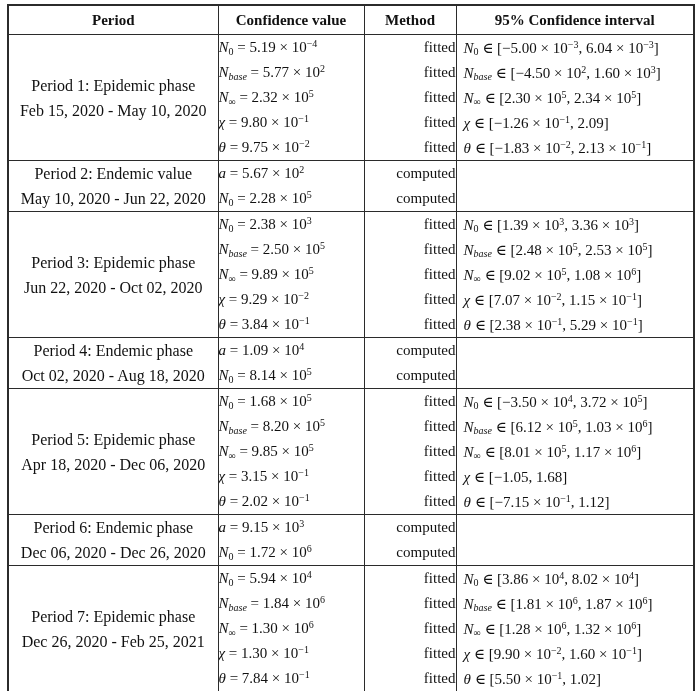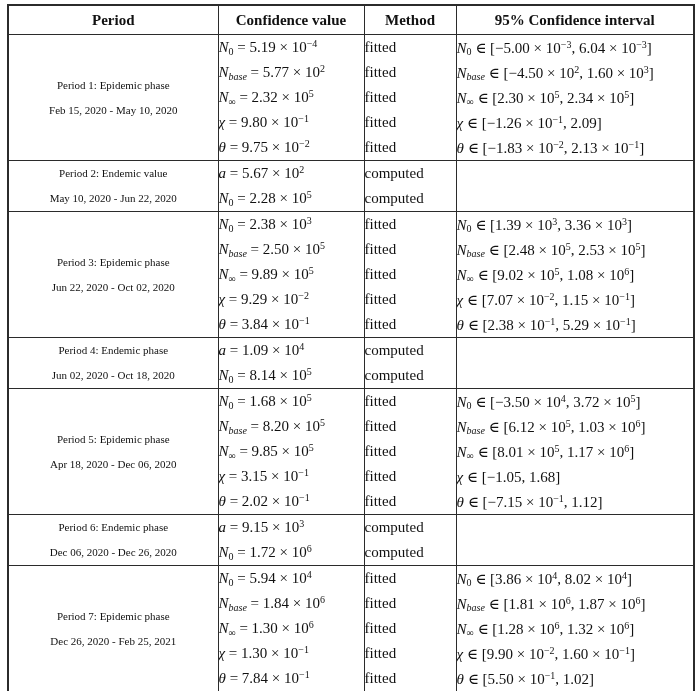--- a/index.html
+++ b/index.html
@@ -61,7 +61,7 @@
     font-size: 11px;
   }
   td.param-cell  { }
-  td.method-cell { text-align: left; margin-top: 41px; }
+  td.method-cell { text-align: right; margin-top: 41px; }
   td.ci-cell     { text-align: left; }
 
   sup {

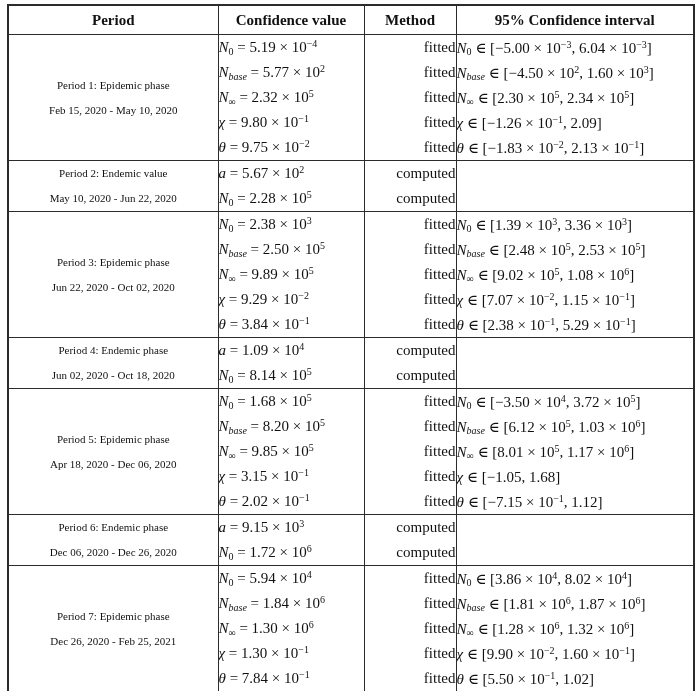--- a/index.html
+++ b/index.html
@@ -62,7 +62,7 @@
   }
   td.param-cell  { }
   td.method-cell { text-align: right; margin-top: 41px; }
-  td.ci-cell     { text-align: left; }
+  td.ci-cell     { text-align: left; padding-left: 7px; }
 
   sup {
     font-size: 10px;

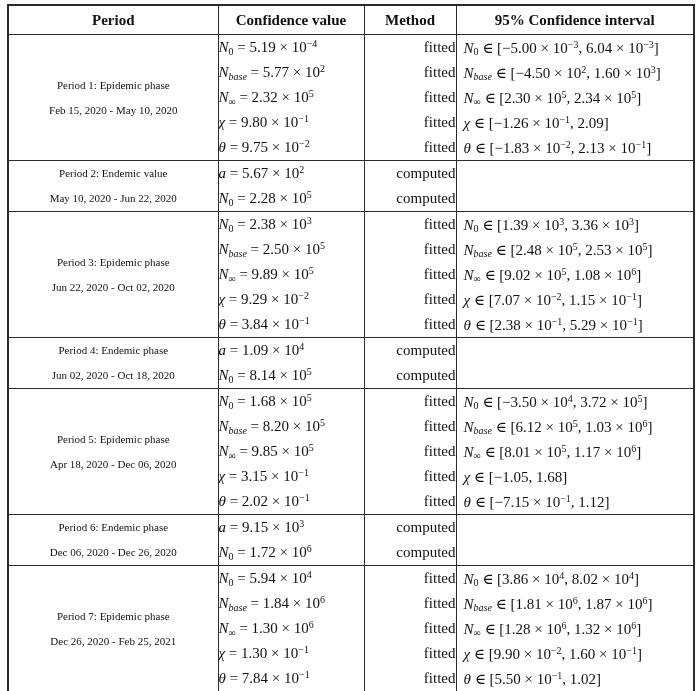--- a/index.html
+++ b/index.html
@@ -58,7 +58,7 @@
   td.period-cell { text-align: center; }
   .period-title, .period-dates {
     line-height: 25px;
-    font-size: 11px;
+    font-size: 16px;
   }
   td.param-cell  { }
   td.method-cell { text-align: right; margin-top: 41px; }

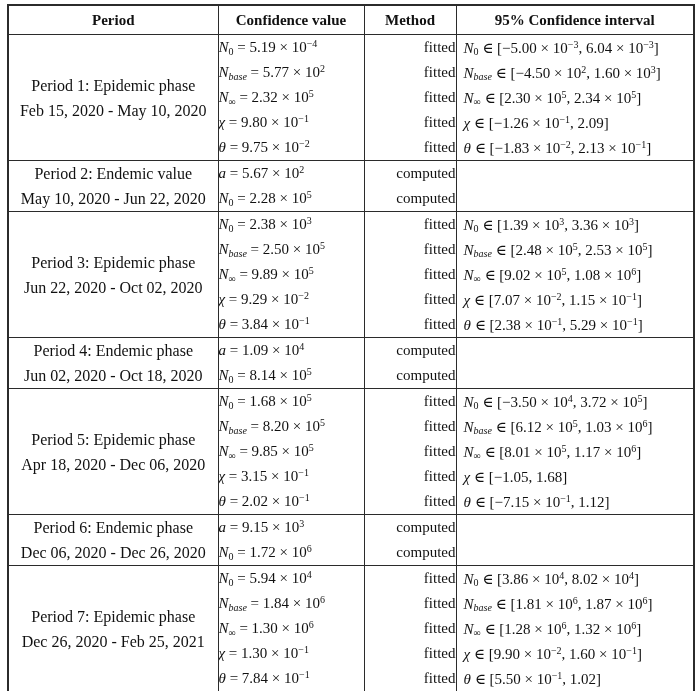--- a/index.html
+++ b/index.html
@@ -175,7 +175,7 @@
         <tr class="block-start">
           <td rowspan="2" class="period-cell">
             <div class="period-title">Period 4: Endemic phase</div>
-            <div class="period-dates">Jun 02, 2020 - Oct 18, 2020</div>
+            <div class="period-dates">Oct 02, 2020 - Aug 18, 2020</div>
           </td>
           <td class="param-cell"><i>a</i> = 1.09 × 10<sup>4</sup></td>
           <td class="method-cell">computed</td>

